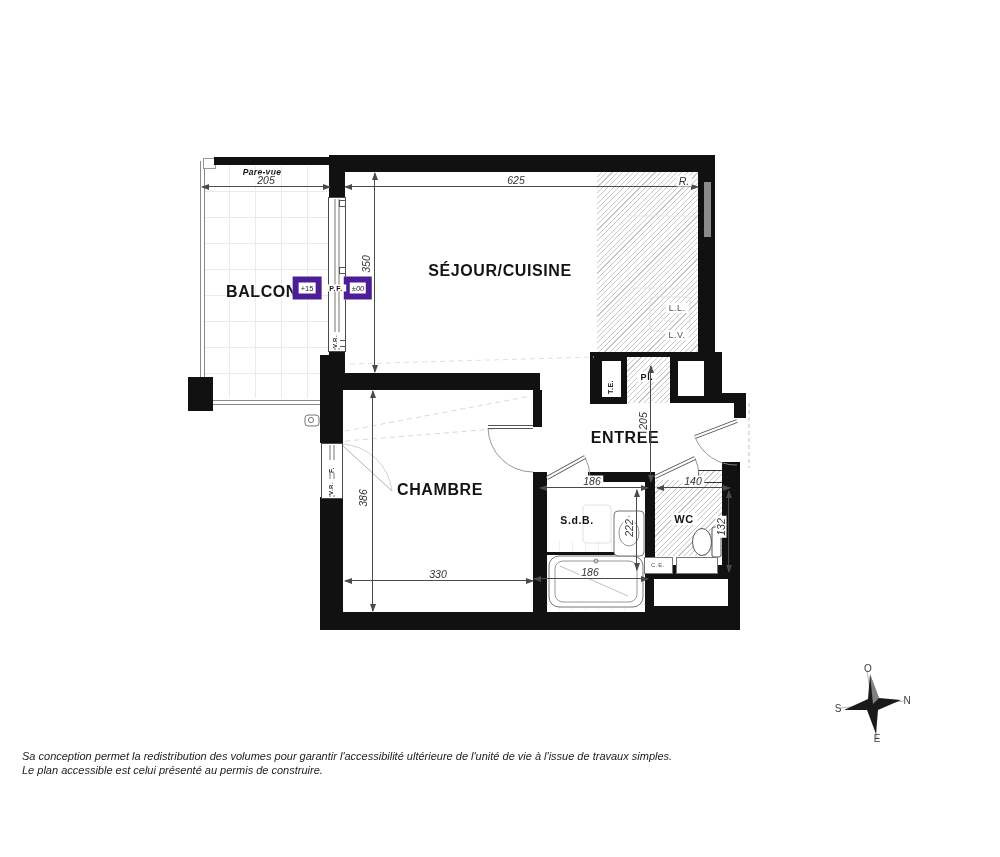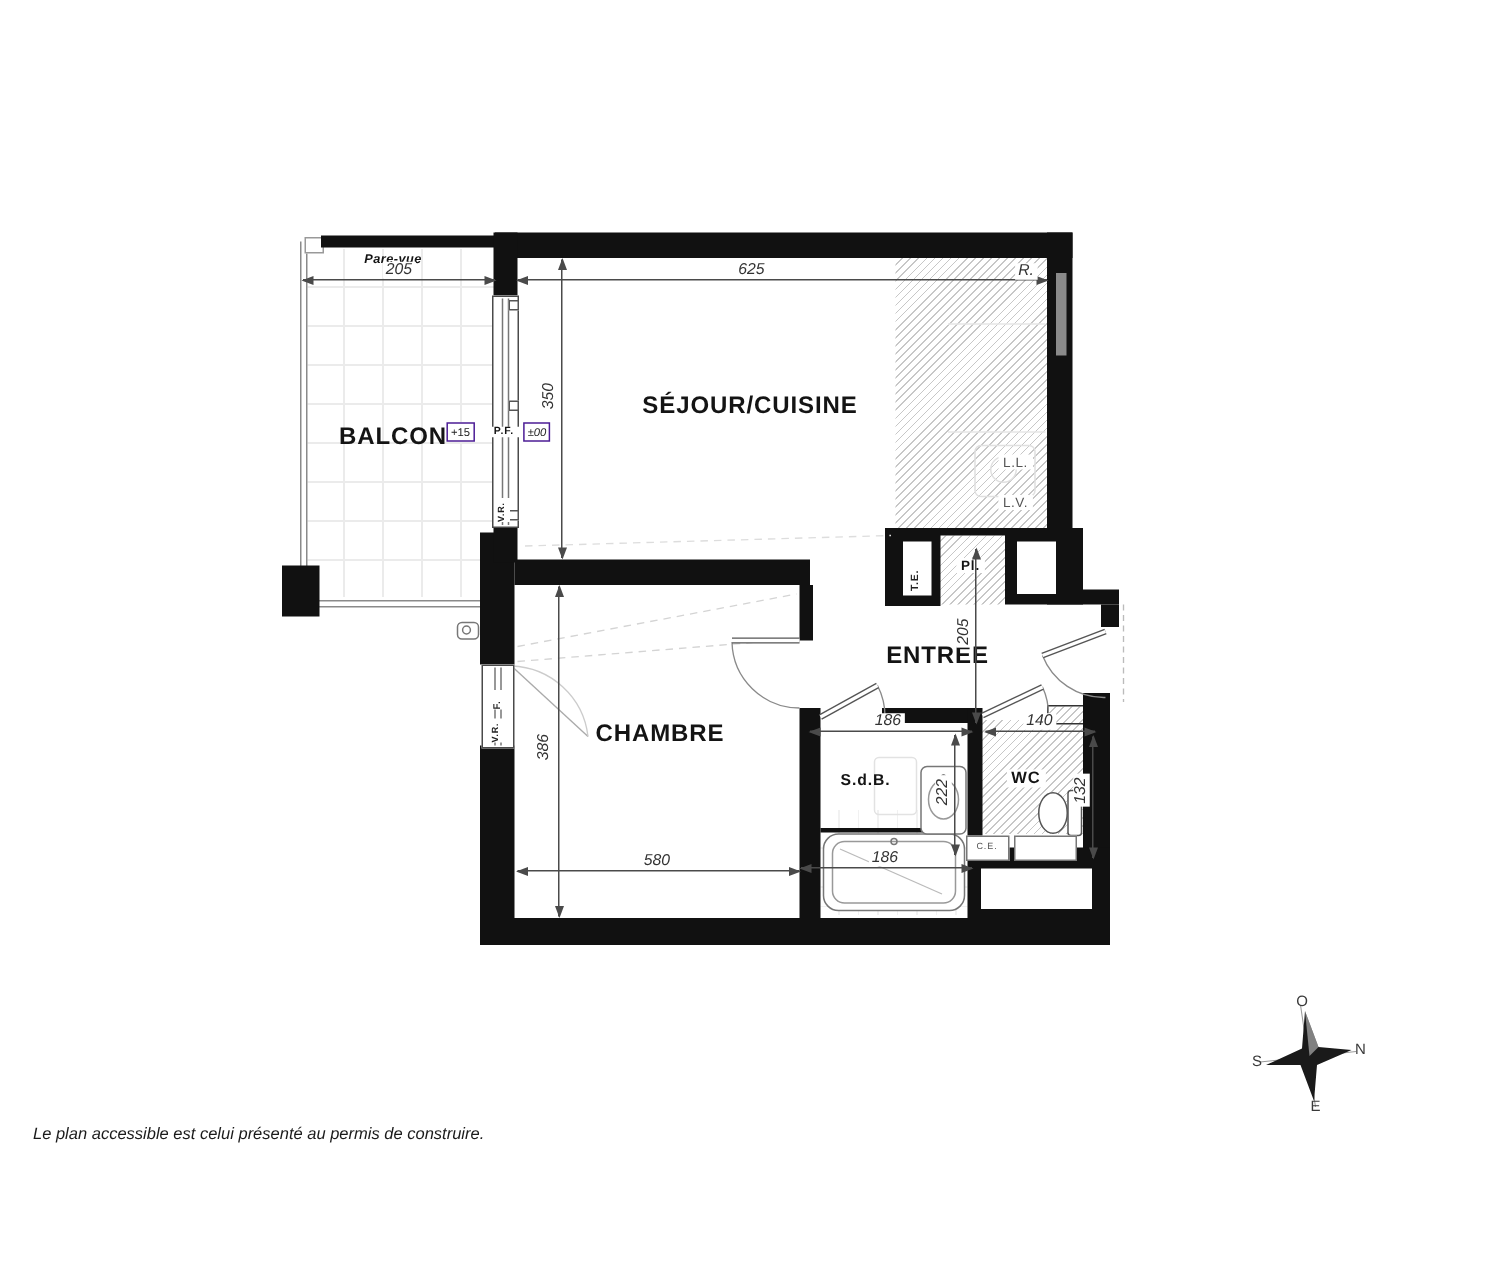--- a/index.html
+++ b/index.html
@@ -178,7 +178,7 @@
       <i class="l"></i>
       <i class="r"></i>
     </div>
-  <div class="dim-label" style="left:501px;top:180px;">625</div>
+  <div class="dim-label" style="left:516px;top:180px;">625</div>
   <div class="dim-label" style="left:684px;top:181px;">R.</div>
 
   <div class="dim-v" style="left:374px;top:173px;height:199px;">

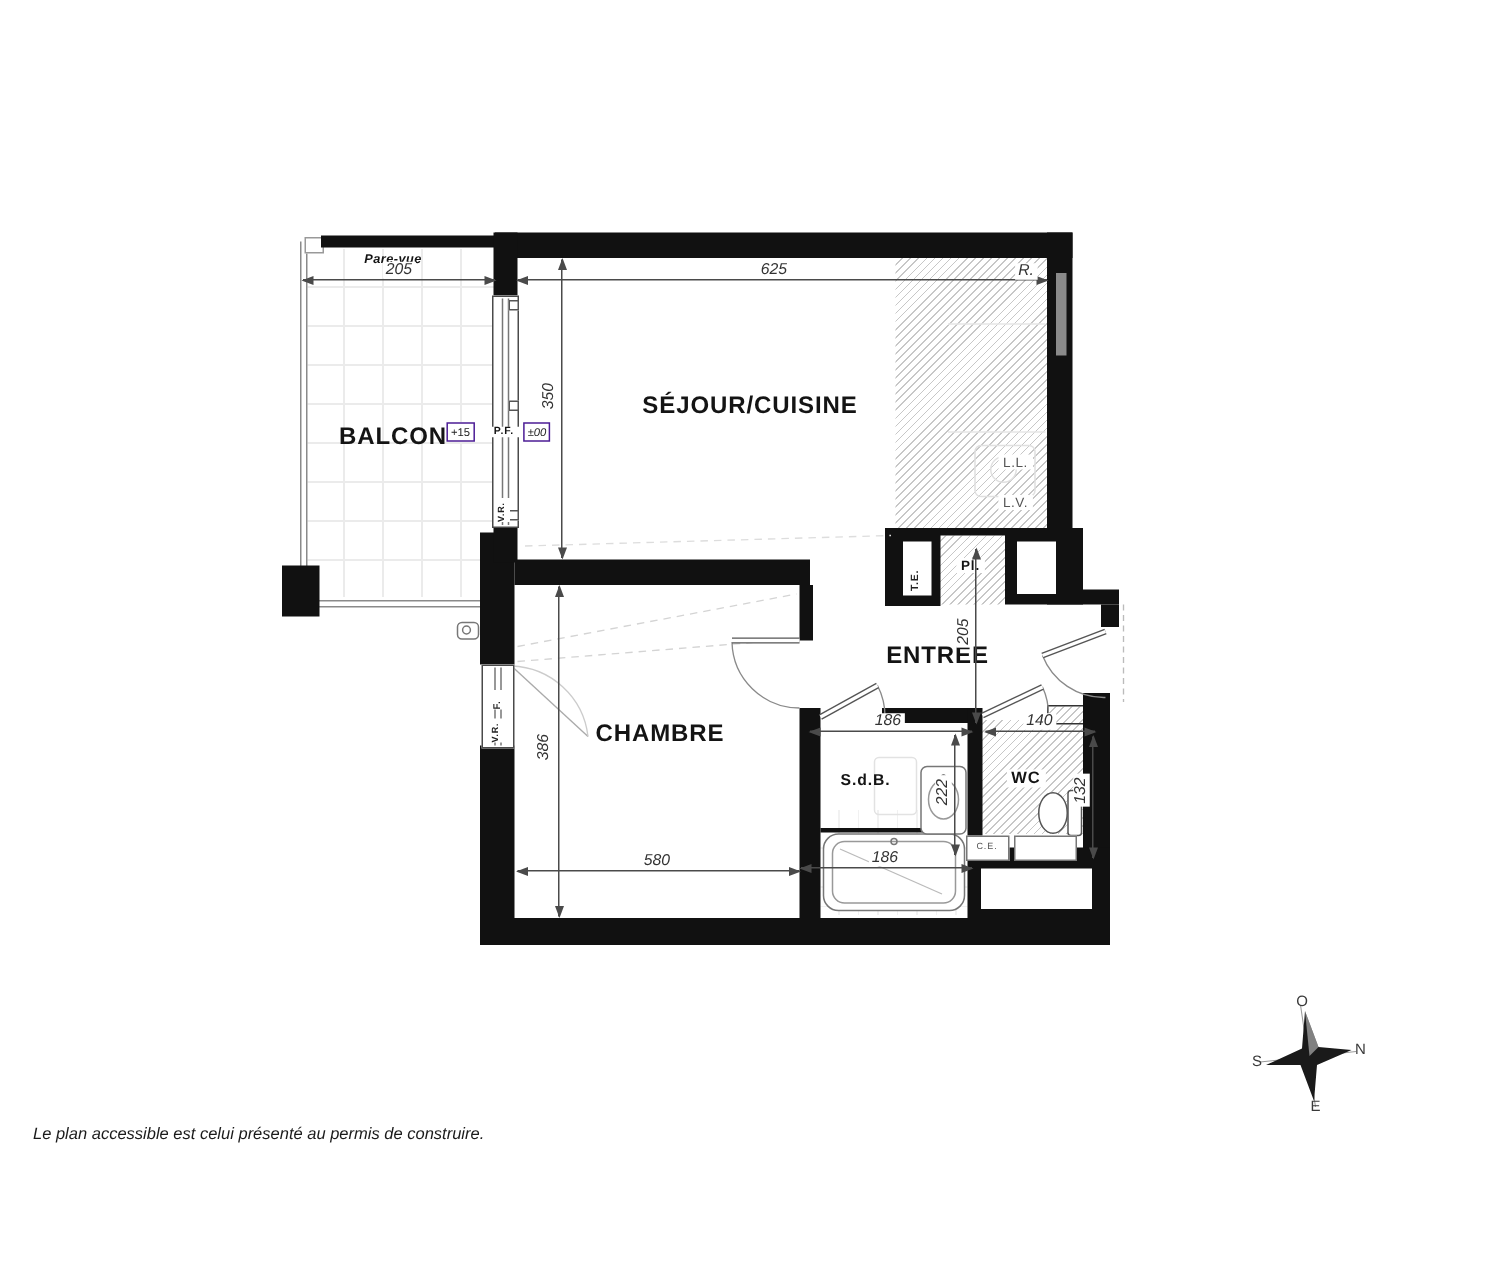--- a/index.html
+++ b/index.html
@@ -34,7 +34,7 @@
   .dim-label{position:absolute;transform:translate(-50%,-50%);font-style:italic;font-size:10.5px;
              color:#333;background:#fff;padding:0 2px;line-height:11px;white-space:nowrap;}
   .dim-label.rot{transform:translate(-50%,-50%) rotate(-90deg);}
-  .badge{position:absolute;transform:translate(-50%,-50%);border:1px solid #4c1d95;background:#fff;
+  .badge{position:absolute;transform:translate(-50%,-50%);border:6px solid #4c1d95;background:#fff;
          font-size:7.5px;line-height:9px;padding:1px 2px;color:#222;white-space:nowrap;}
   .win{position:absolute;background:#fff;border:1px solid #4a4a4a;}
   .win-line-v{position:absolute;left:50%;top:1px;bottom:1px;width:3px;transform:translateX(-50%);

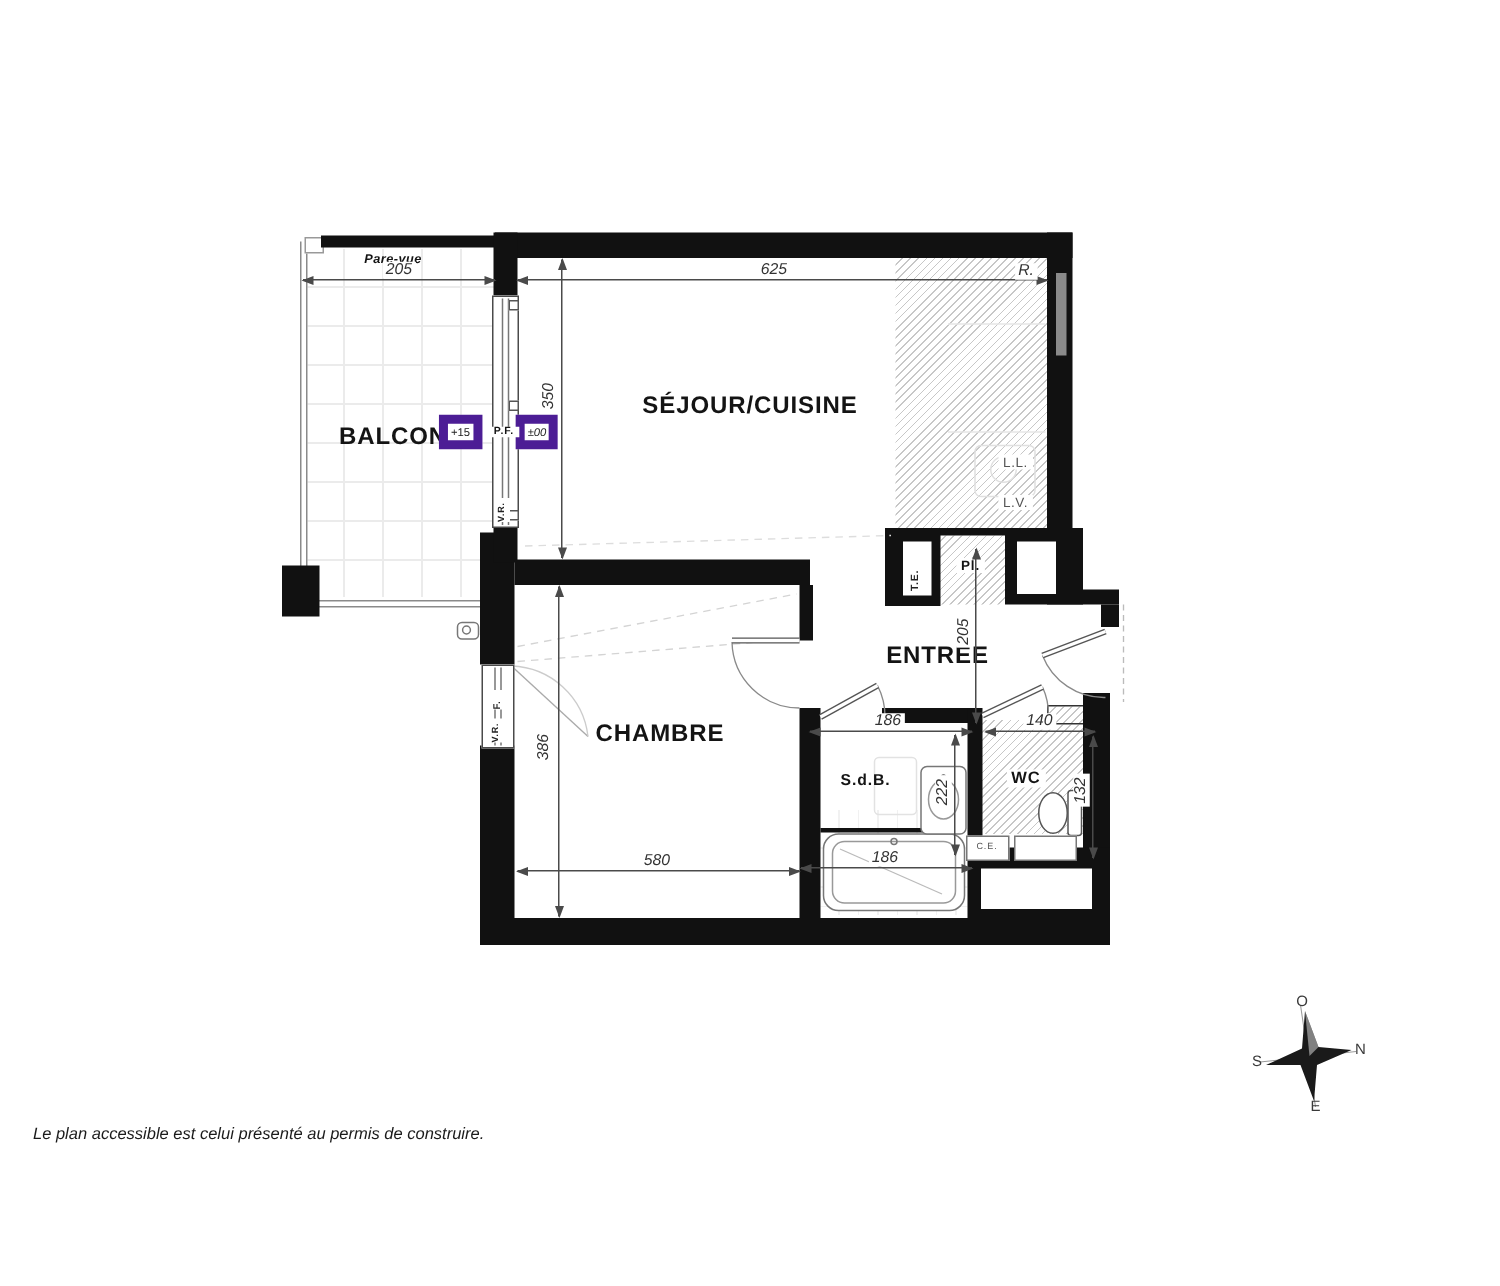--- a/index.html
+++ b/index.html
@@ -197,7 +197,7 @@
       <i class="l"></i>
       <i class="r"></i>
     </div>
-  <div class="dim-label" style="left:438px;top:574px;">580</div>
+  <div class="dim-label" style="left:438px;top:574px;">330</div>
 
   <div class="dim-v" style="left:650px;top:366px;height:116px;">
       <i class="t"></i>

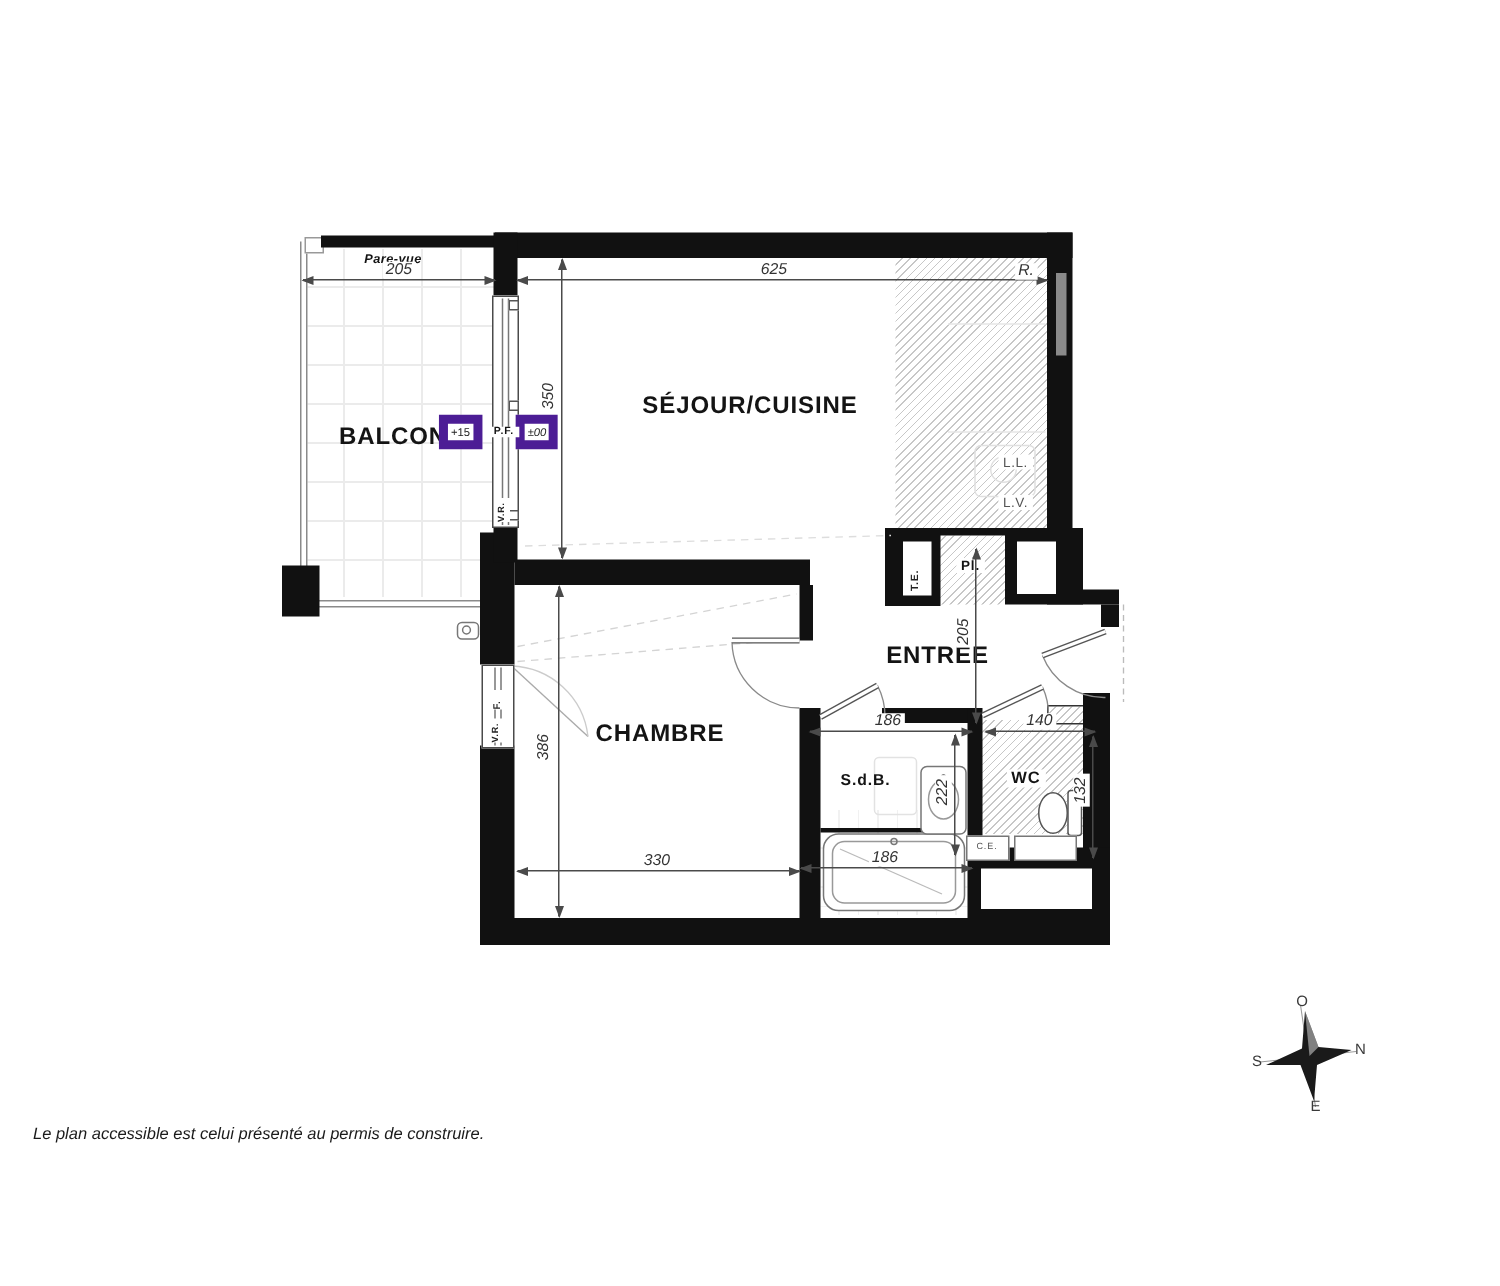--- a/index.html
+++ b/index.html
@@ -249,6 +249,7 @@
   </div>
 
   <div class="footer">
+    <div>Sa conception permet la redistribution des volumes pour garantir l'accessibilité ultérieure de l'unité de vie à l'issue de travaux simples.</div>
     <div>Le plan accessible est celui présenté au permis de construire.</div>
   </div>
 

